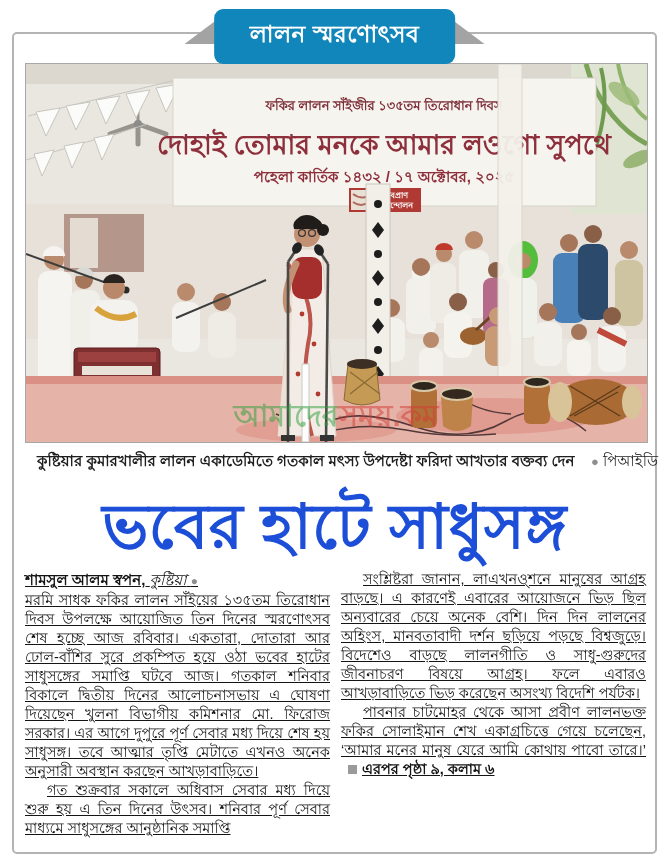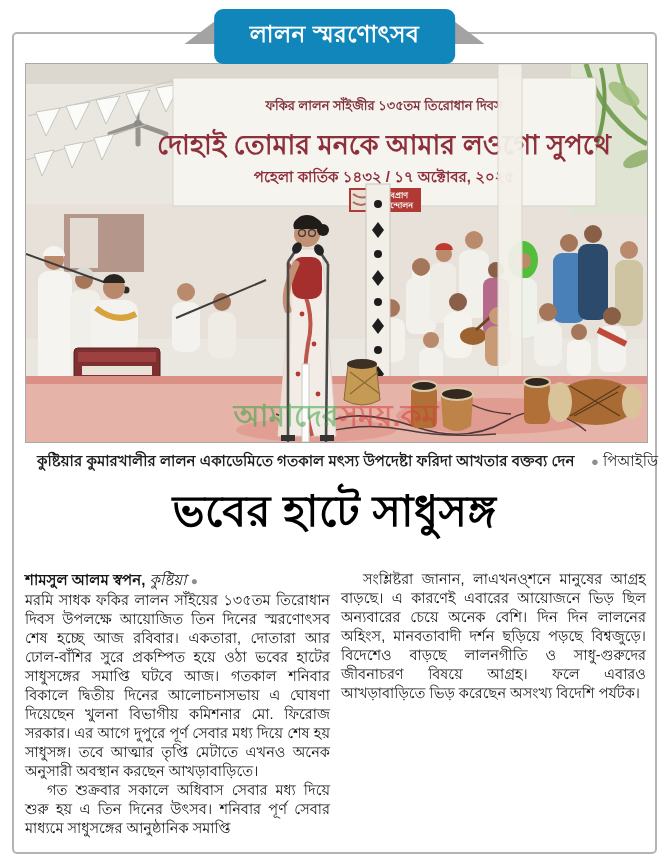--- a/index.html
+++ b/index.html
@@ -43,7 +43,7 @@
   
   .headline{
     position:absolute;left:0;top:479px;width:100%;text-align:center;
-    font-size:43px;font-weight:800;color:#000000;z-index:1;letter-spacing:.5px;
+    font-size:62px;font-weight:800;color:#1d4ed8;z-index:1;letter-spacing:.5px;
   }
   
   .body-wrap{

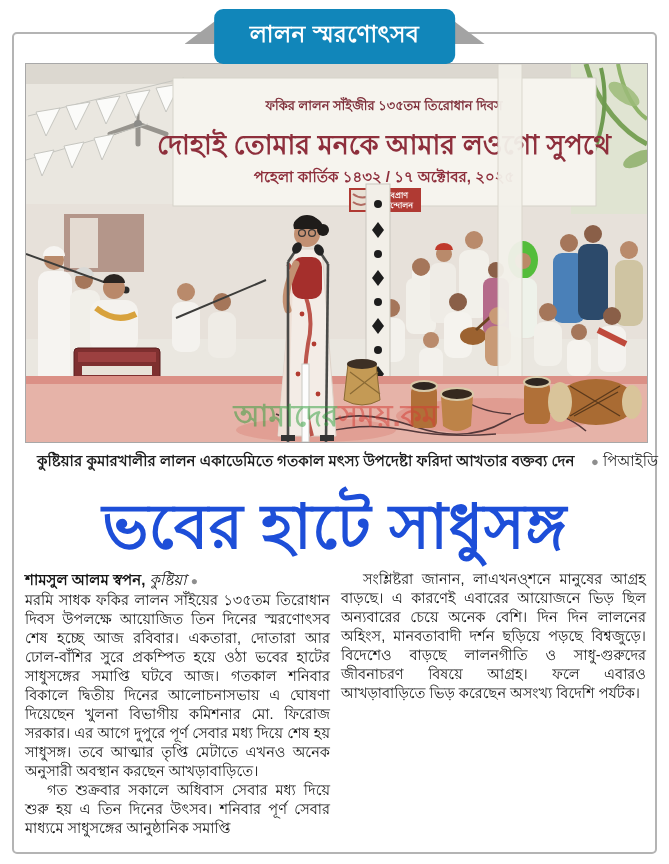--- a/index.html
+++ b/index.html
@@ -51,7 +51,7 @@
     display:flex;gap:11px;z-index:1;
   }
   .col{width:305px;font-size:14.5px;line-height:19px;text-align:justify;color:#141414;}
-  .col p{margin:0;}
+  .col p{margin:0;text-decoration:underline;}
   .col p.indent{text-indent:22px;}
   .byline{font-size:15px;margin:0 0 1px 0;}
   .byline .name{font-weight:700;}

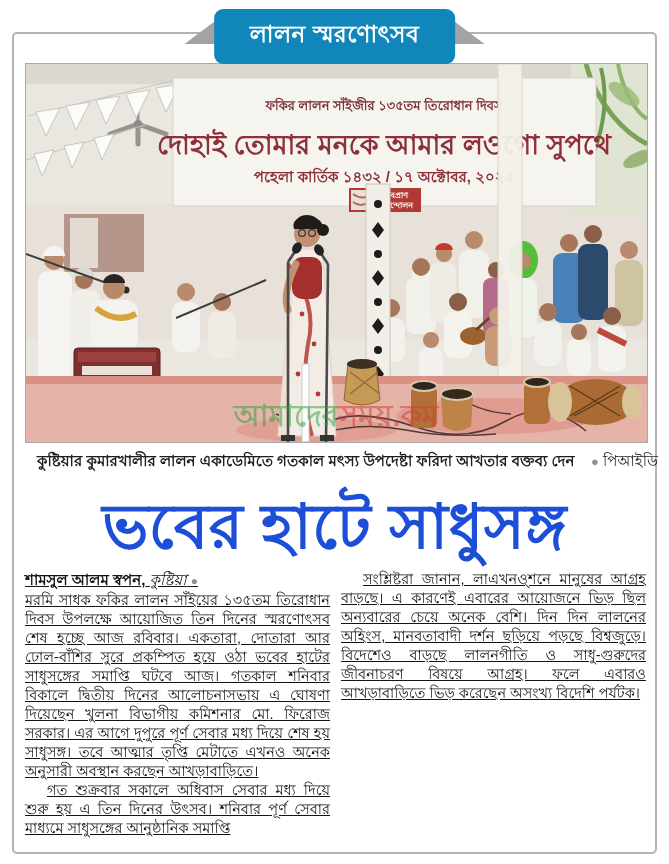--- a/index.html
+++ b/index.html
@@ -285,6 +285,7 @@
   </div>
   <div class="col">
     <p class="indent">সংশ্লিষ্টরা জানান, লাএখনও্শনে মানুষের আগ্রহ বাড়ছে। এ কারণেই এবারের আয়োজনে ভিড় ছিল অন্যবারের চেয়ে অনেক বেশি। দিন দিন লালনের অহিংস, মানবতাবাদী দর্শন ছড়িয়ে পড়ছে বিশ্বজুড়ে। বিদেশেও বাড়ছে লালনগীতি ও সাধু-গুরুদের জীবনাচরণ বিষয়ে আগ্রহ। ফলে এবারও আখড়াবাড়িতে ভিড় করেছেন অসংখ্য বিদেশি পর্যটক।</p>
+    <p class="indent"><span>পাবনার চাটমোহর থেকে আসা প্রবীণ লালনভক্ত ফকির সোলাইমান শেখ একাগ্রচিত্তে গেয়ে চলেছেন, ‘আমার মনের মানুষ যেরে আমি কোথায় পাবো তারে।’</span><span class="jump-square"></span><span class="jump-text">এরপর পৃষ্ঠা ৯, কলাম ৬</span></p>
   </div>
 </div>
 

